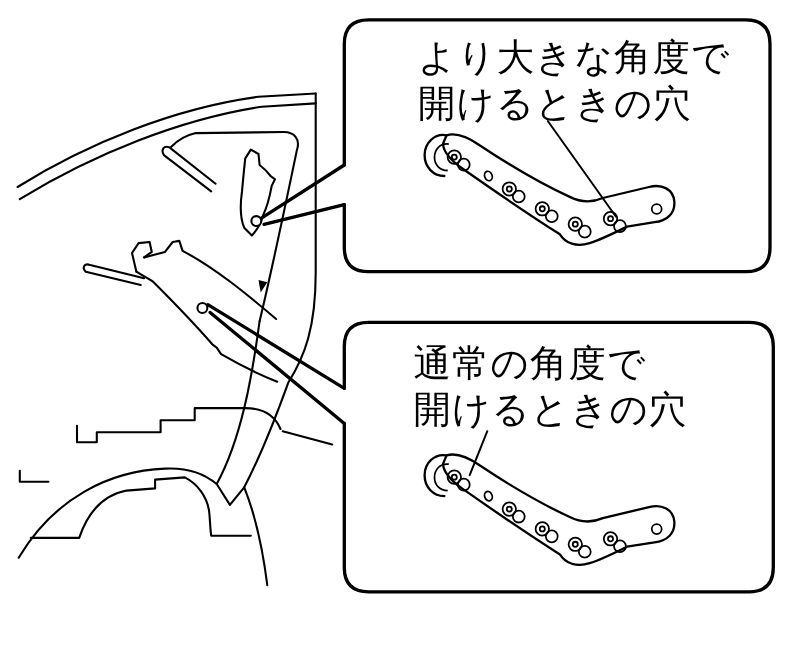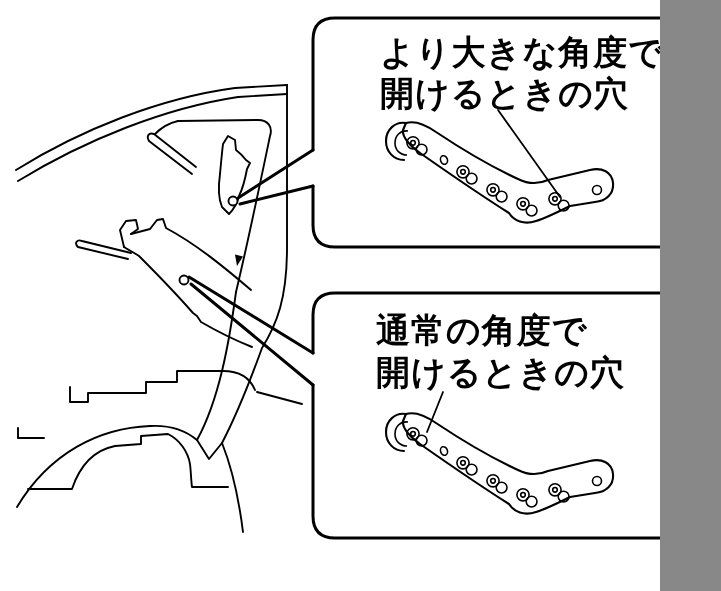--- a/index.html
+++ b/index.html
@@ -5,11 +5,10 @@
   html,body{margin:0;padding:0;background:#888;}
   .stage{
     position:relative;
-    width:660px;height:591px;
+    width:721px;height:591px;
     background:#fff;
     font-family:"Liberation Sans","DejaVu Sans",sans-serif;
     overflow:hidden;
-    font-weight:bold;
   }
   svg{display:block;}
   .thin{fill:none;stroke:#000;stroke-width:1.9;stroke-linecap:round;stroke-linejoin:round;}

